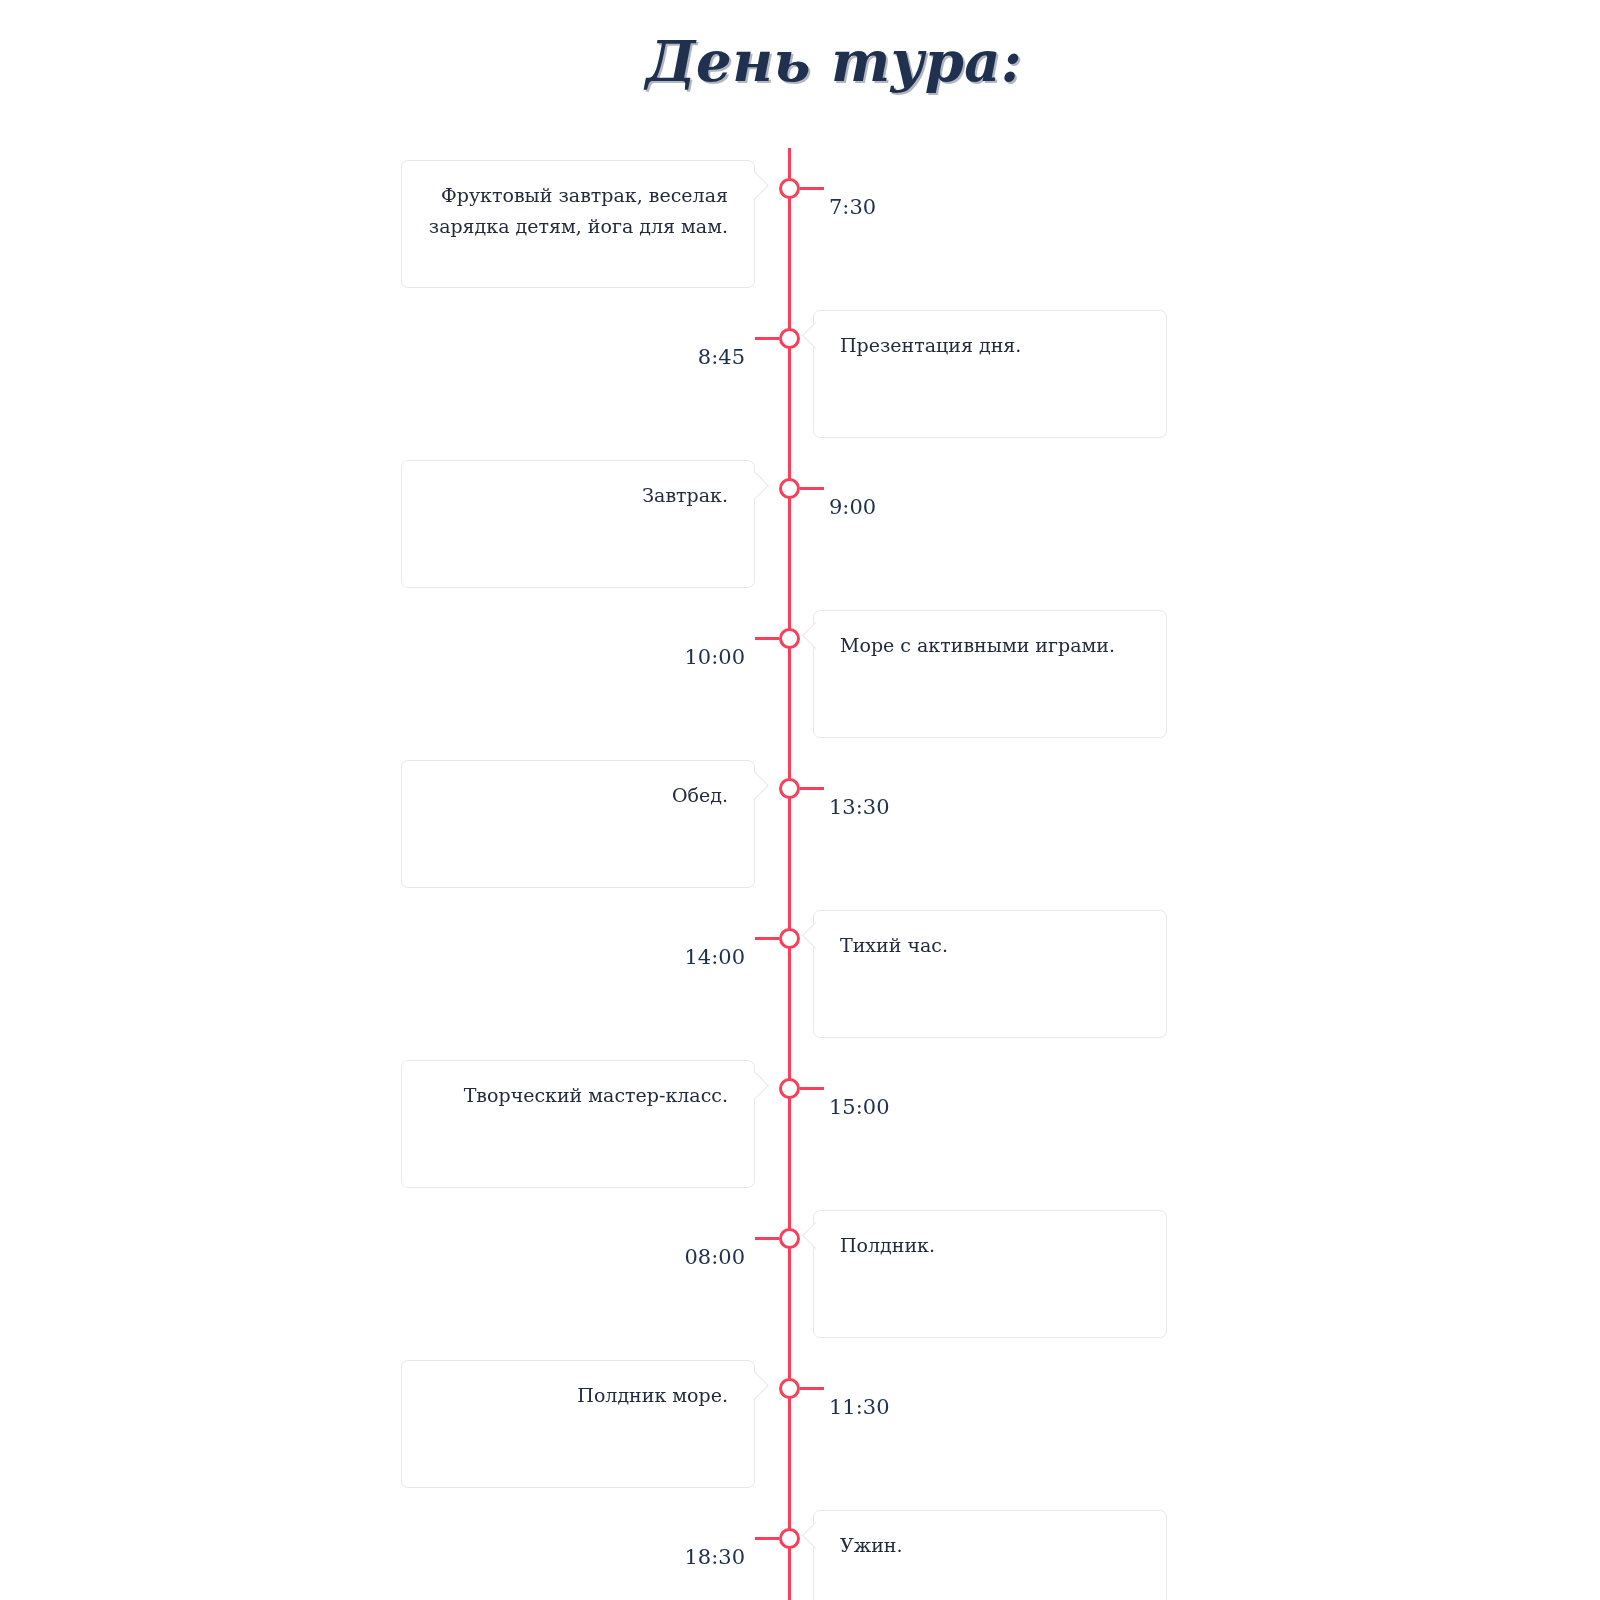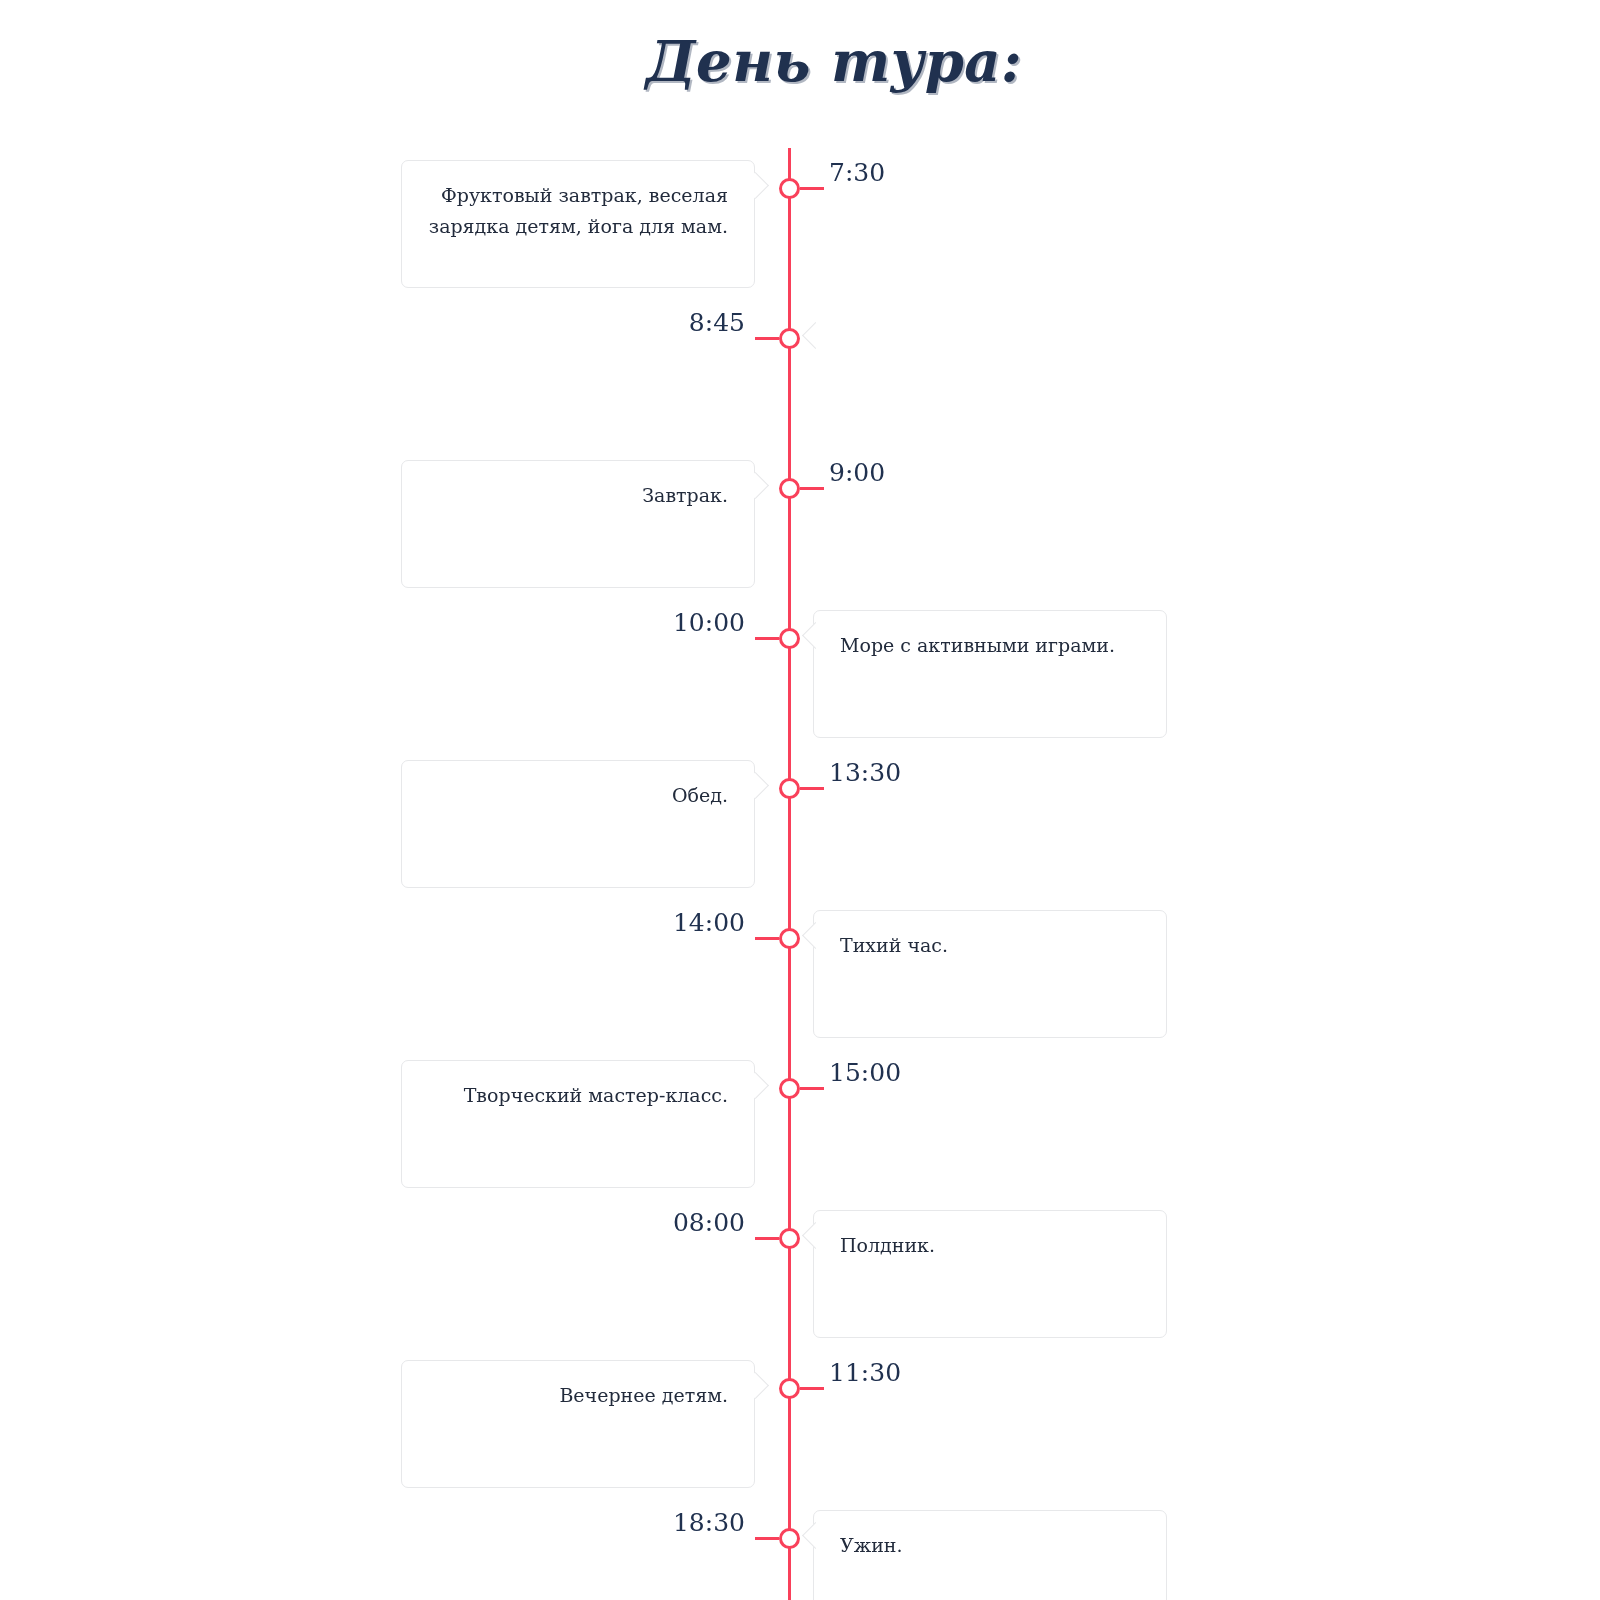--- a/index.html
+++ b/index.html
@@ -80,9 +80,9 @@
   
   .time-label {
     position: absolute;
-    top: 10px;
+    top: 44px;
     font-family: "DejaVu Serif", serif;
-    font-size: 25px;
+    font-size: 21px;
     color: #20314f;
     white-space: nowrap;
     line-height: 30px;

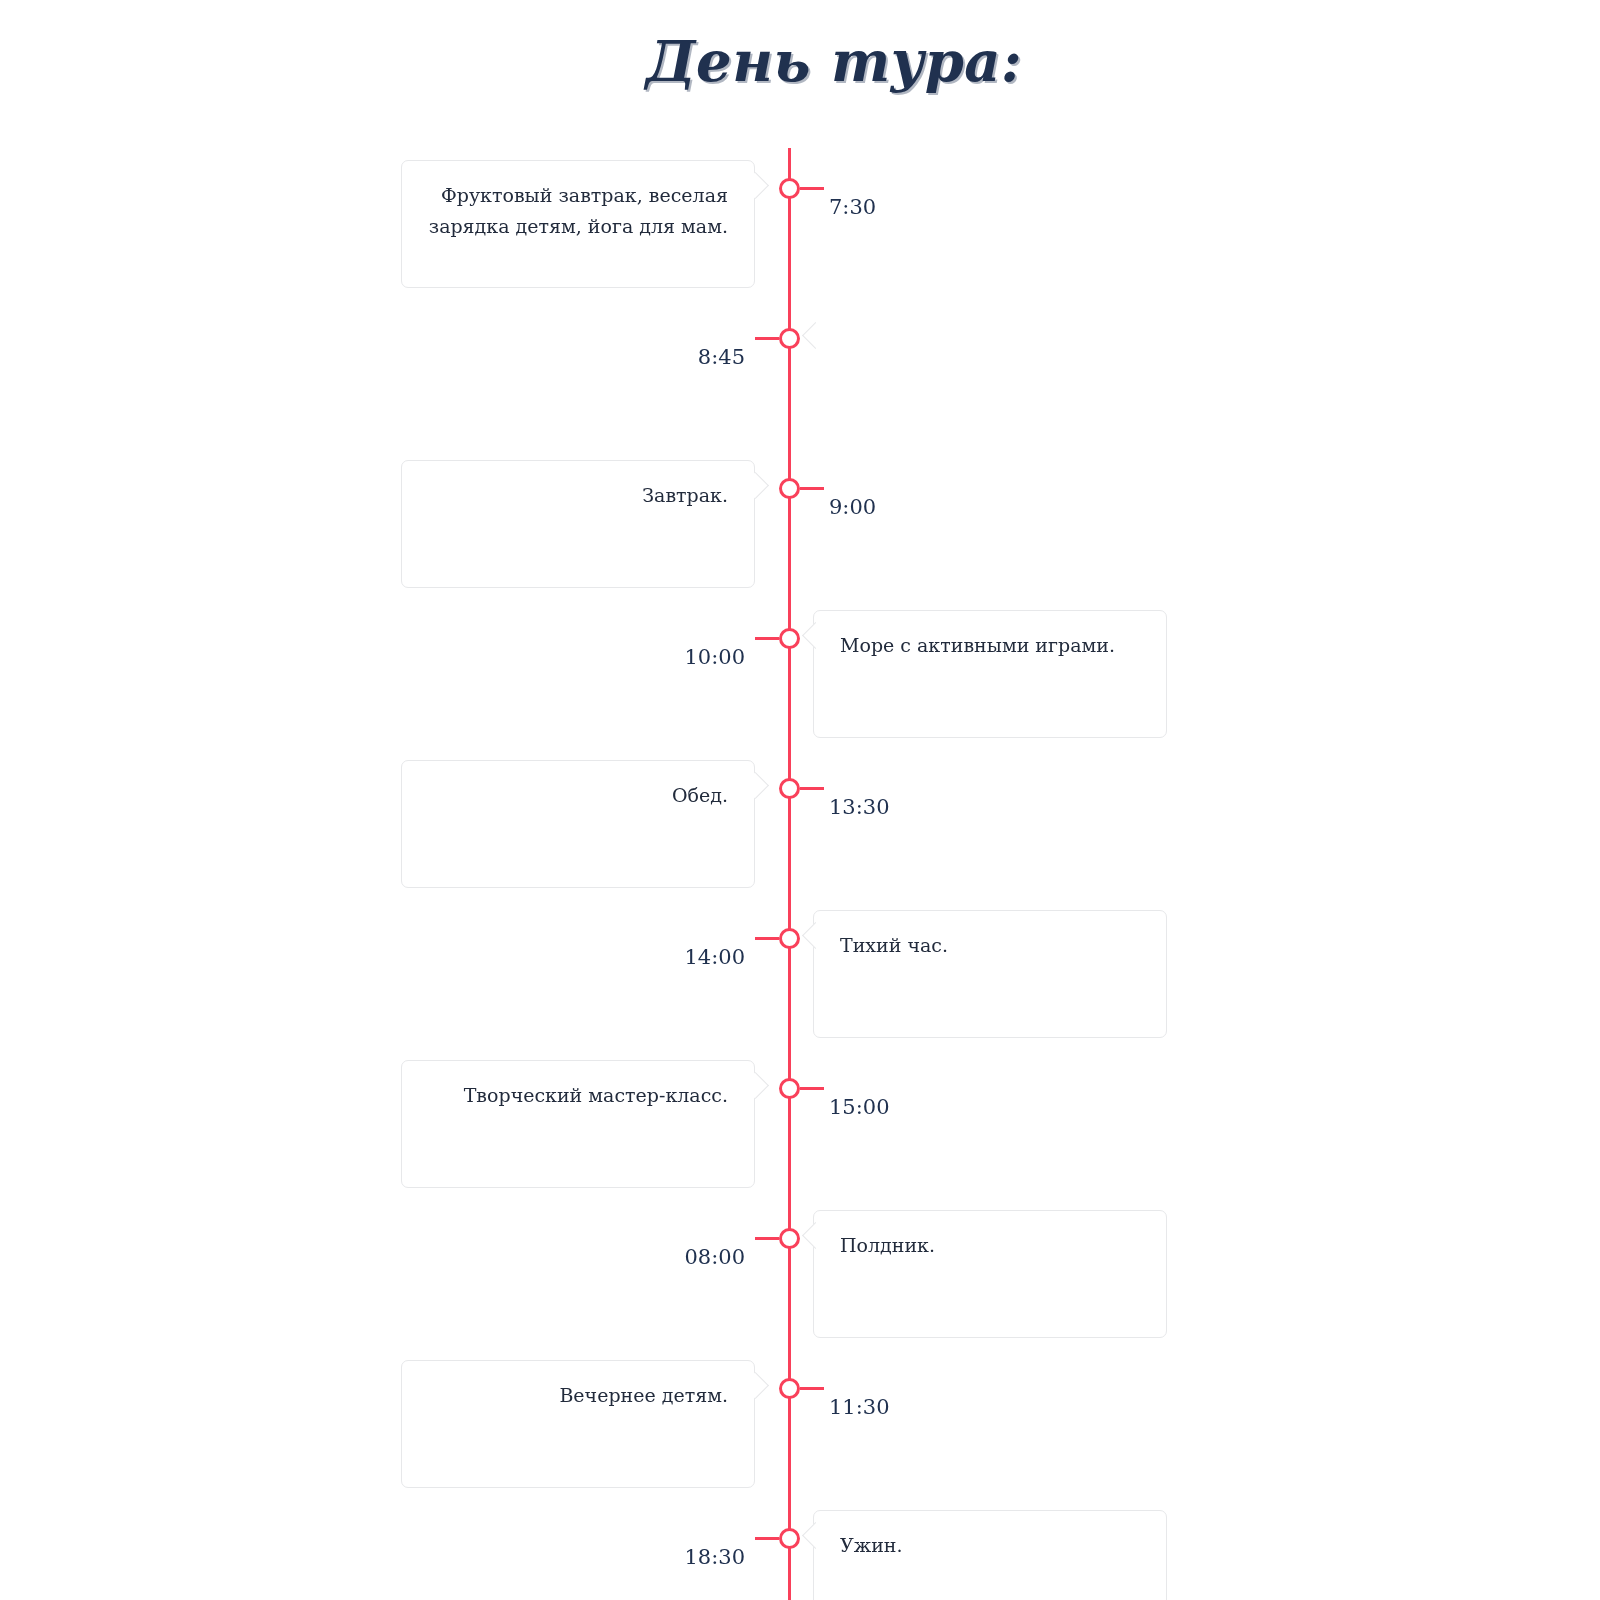--- a/index.html
+++ b/index.html
@@ -159,6 +159,9 @@
       <div class="time-label">7:30</div>
     </div>
     <div class="timeline-row row-right" style="top: 298px;">
+      <div class="card">
+        <div class="card-text">Презентация дня.</div>
+      </div>
       <div class="card-notch"></div>
       <div class="node-dash"></div>
       <div class="node-marker"></div>

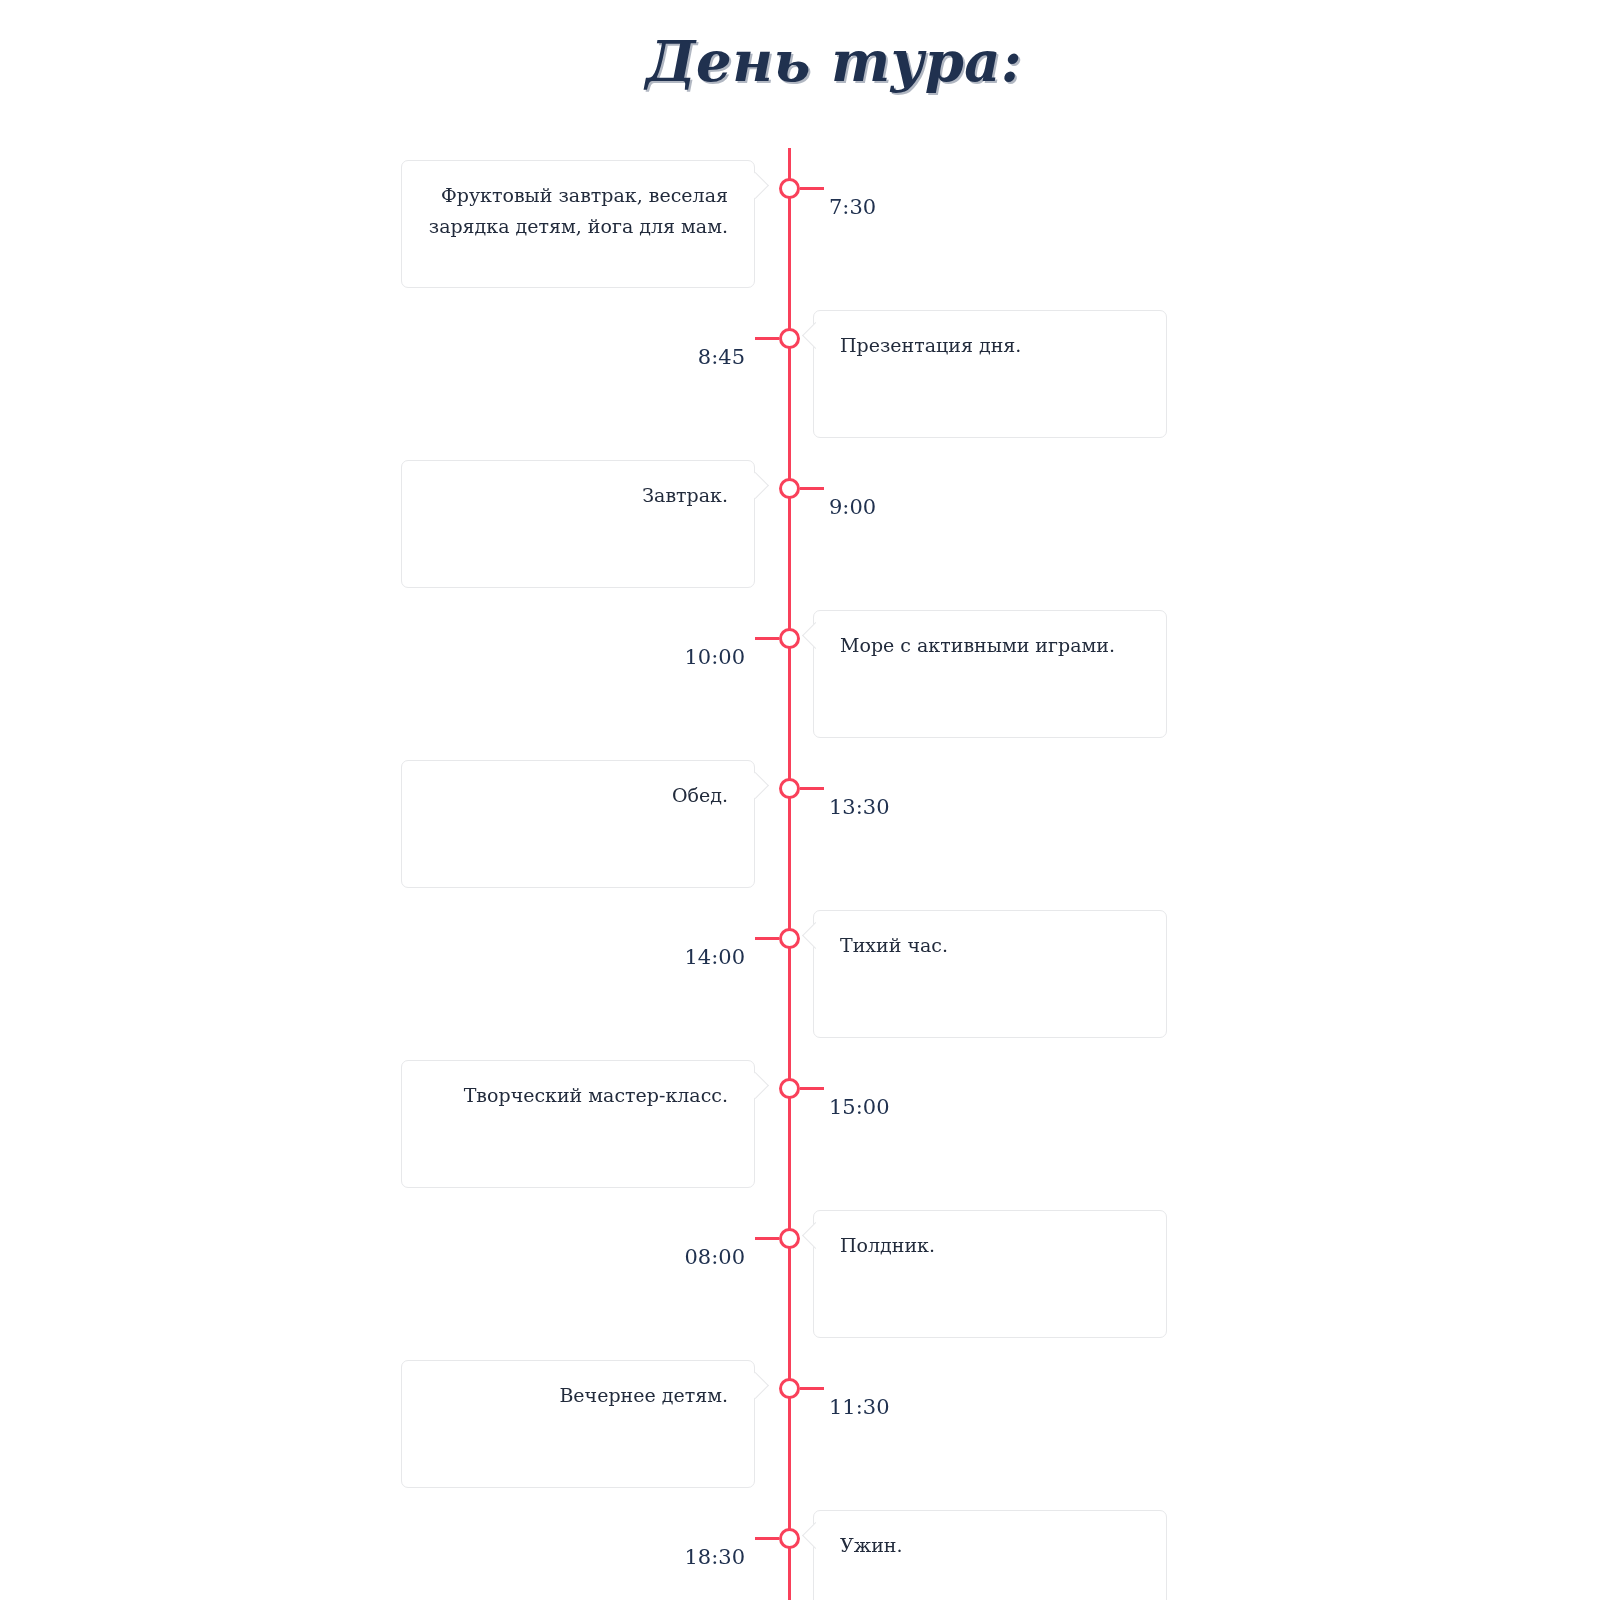--- a/index.html
+++ b/index.html
@@ -223,7 +223,7 @@
     </div>
     <div class="timeline-row row-left" style="top: 1348px;">
       <div class="card">
-        <div class="card-text">Вечернее детям.</div>
+        <div class="card-text">Полдник море.</div>
       </div>
       <div class="card-notch"></div>
       <div class="node-dash"></div>

